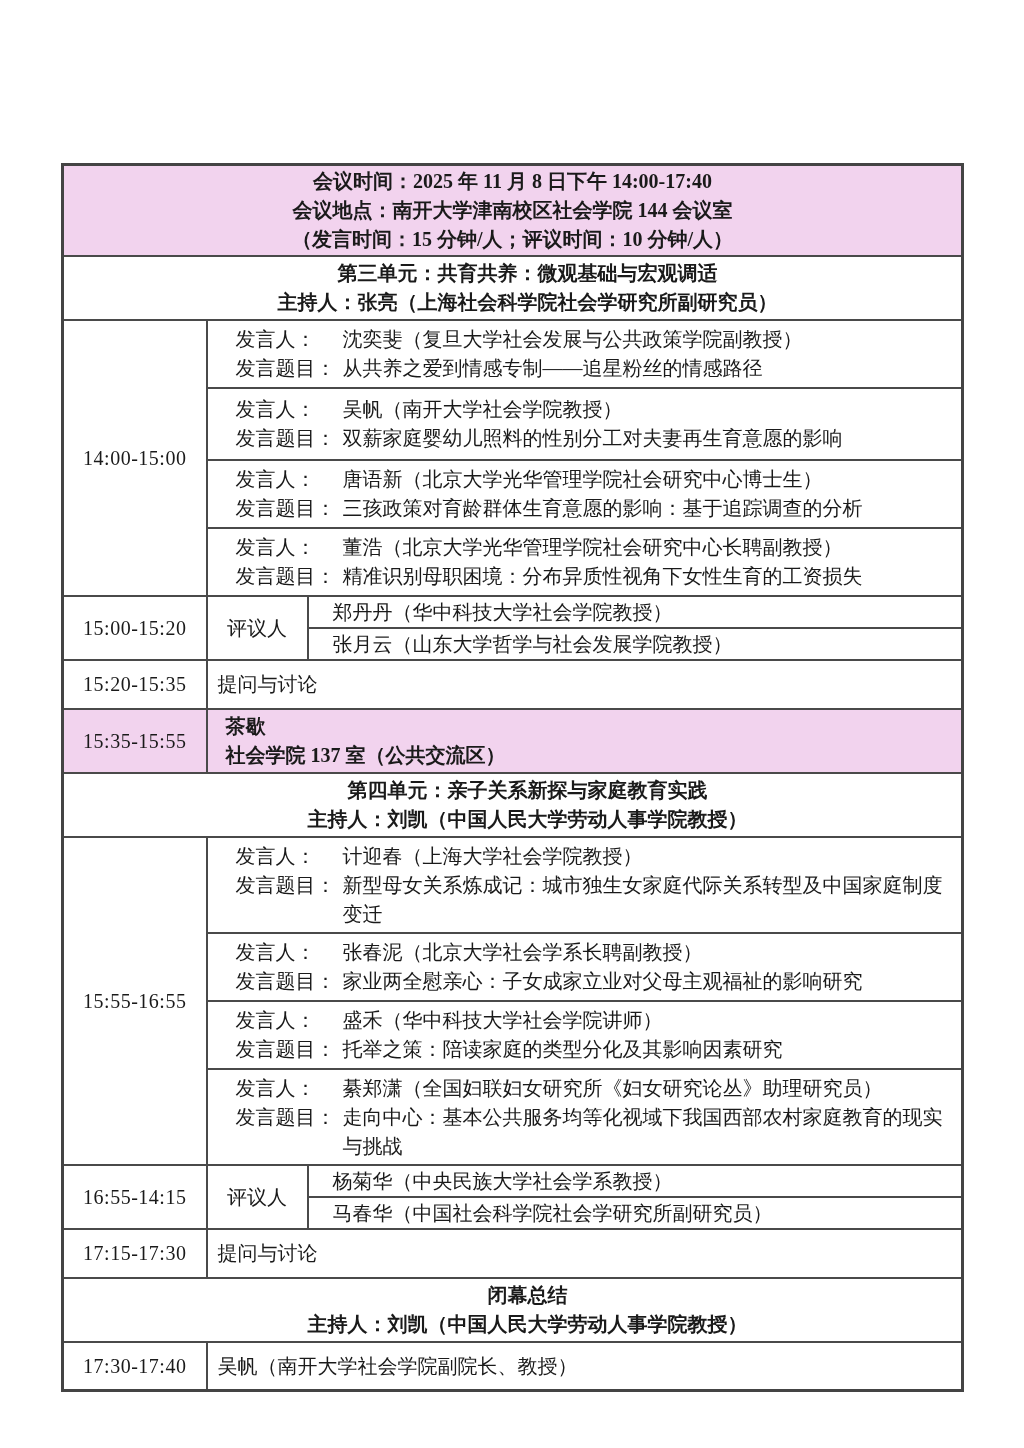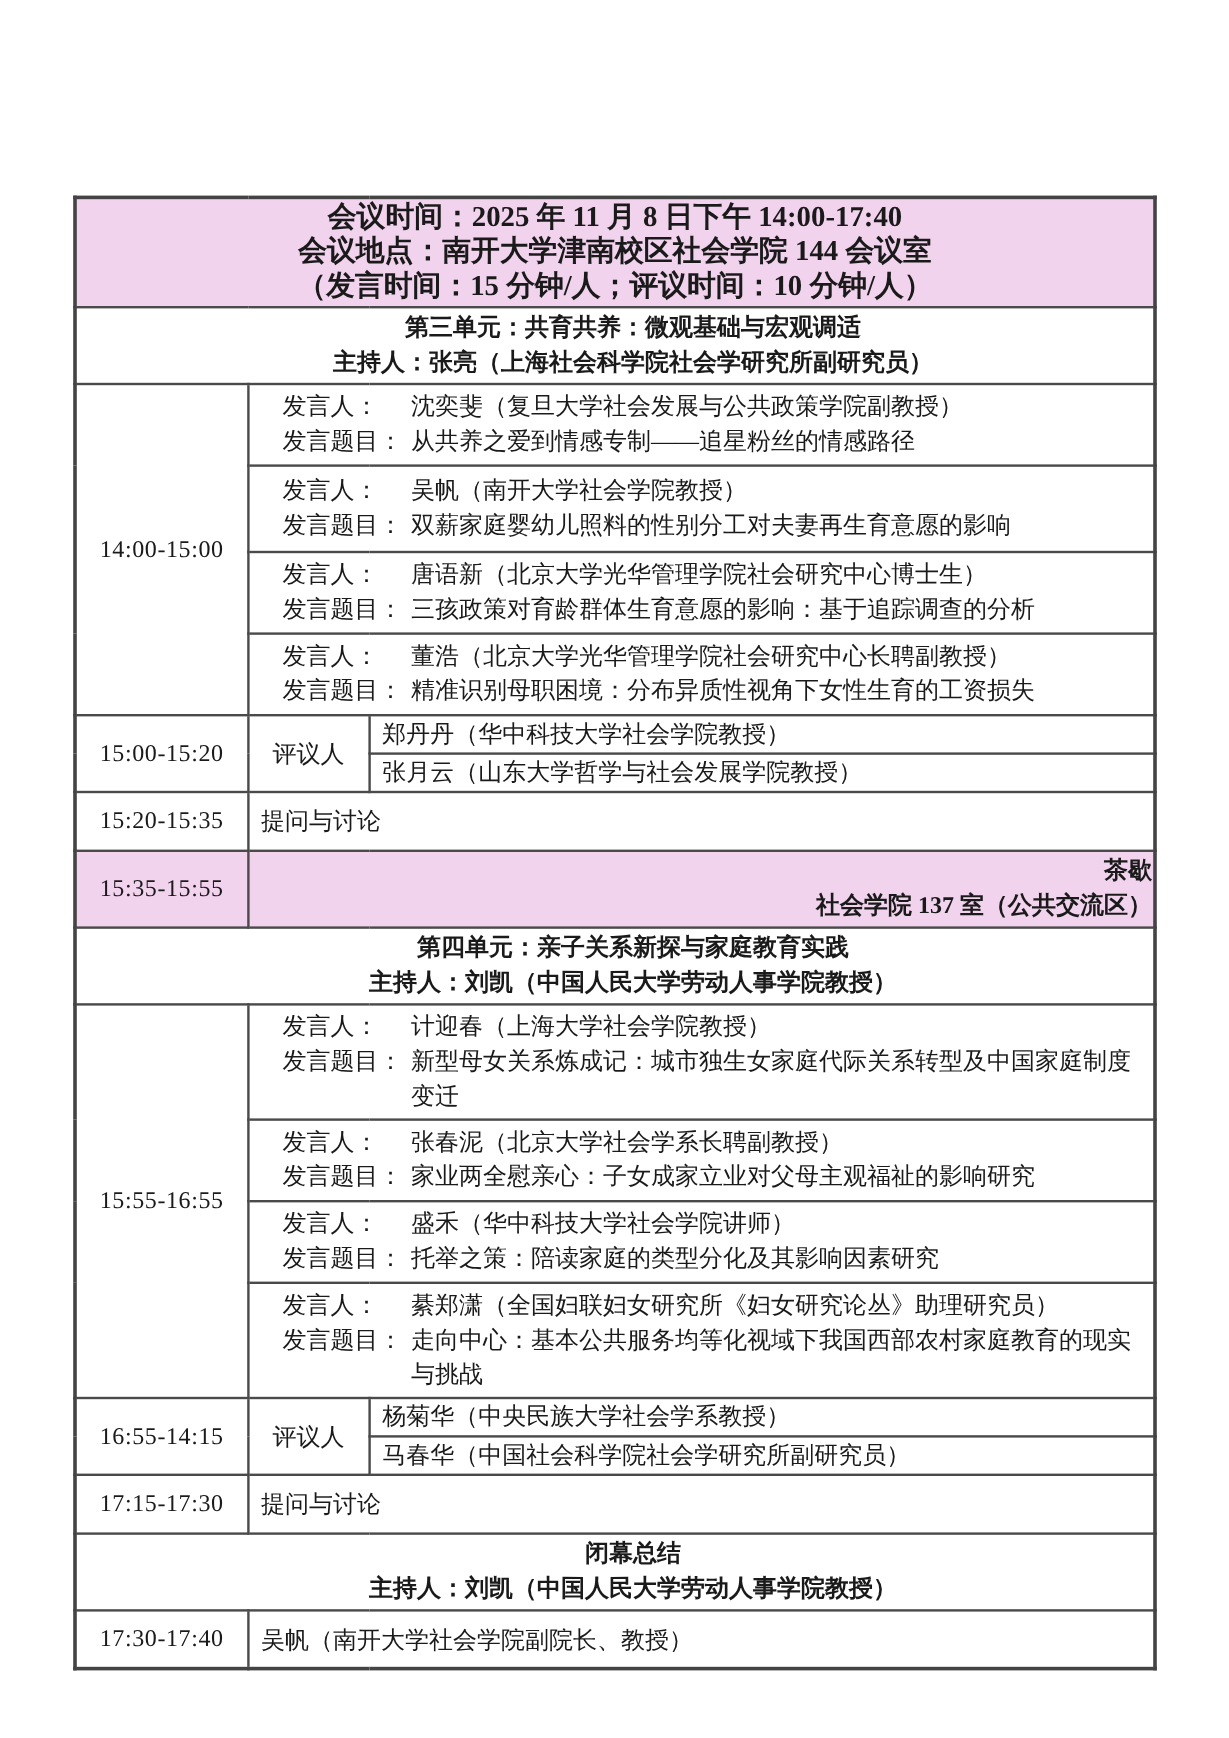--- a/index.html
+++ b/index.html
@@ -23,7 +23,7 @@
   }
   .pink{background:#f2d3ee;}
   .meta-cell{height:87px;}
-  .meta-cell .hline{line-height:29px;font-size:24px;font-weight:bold;text-align:center;}
+  .meta-cell .hline{line-height:29px;font-size:20px;font-weight:bold;text-align:center;}
   .unit-cell{height:60px;padding-left:31px;}
   .unit-cell .hline{line-height:29px;font-size:20px;font-weight:bold;text-align:center;}
   .time{

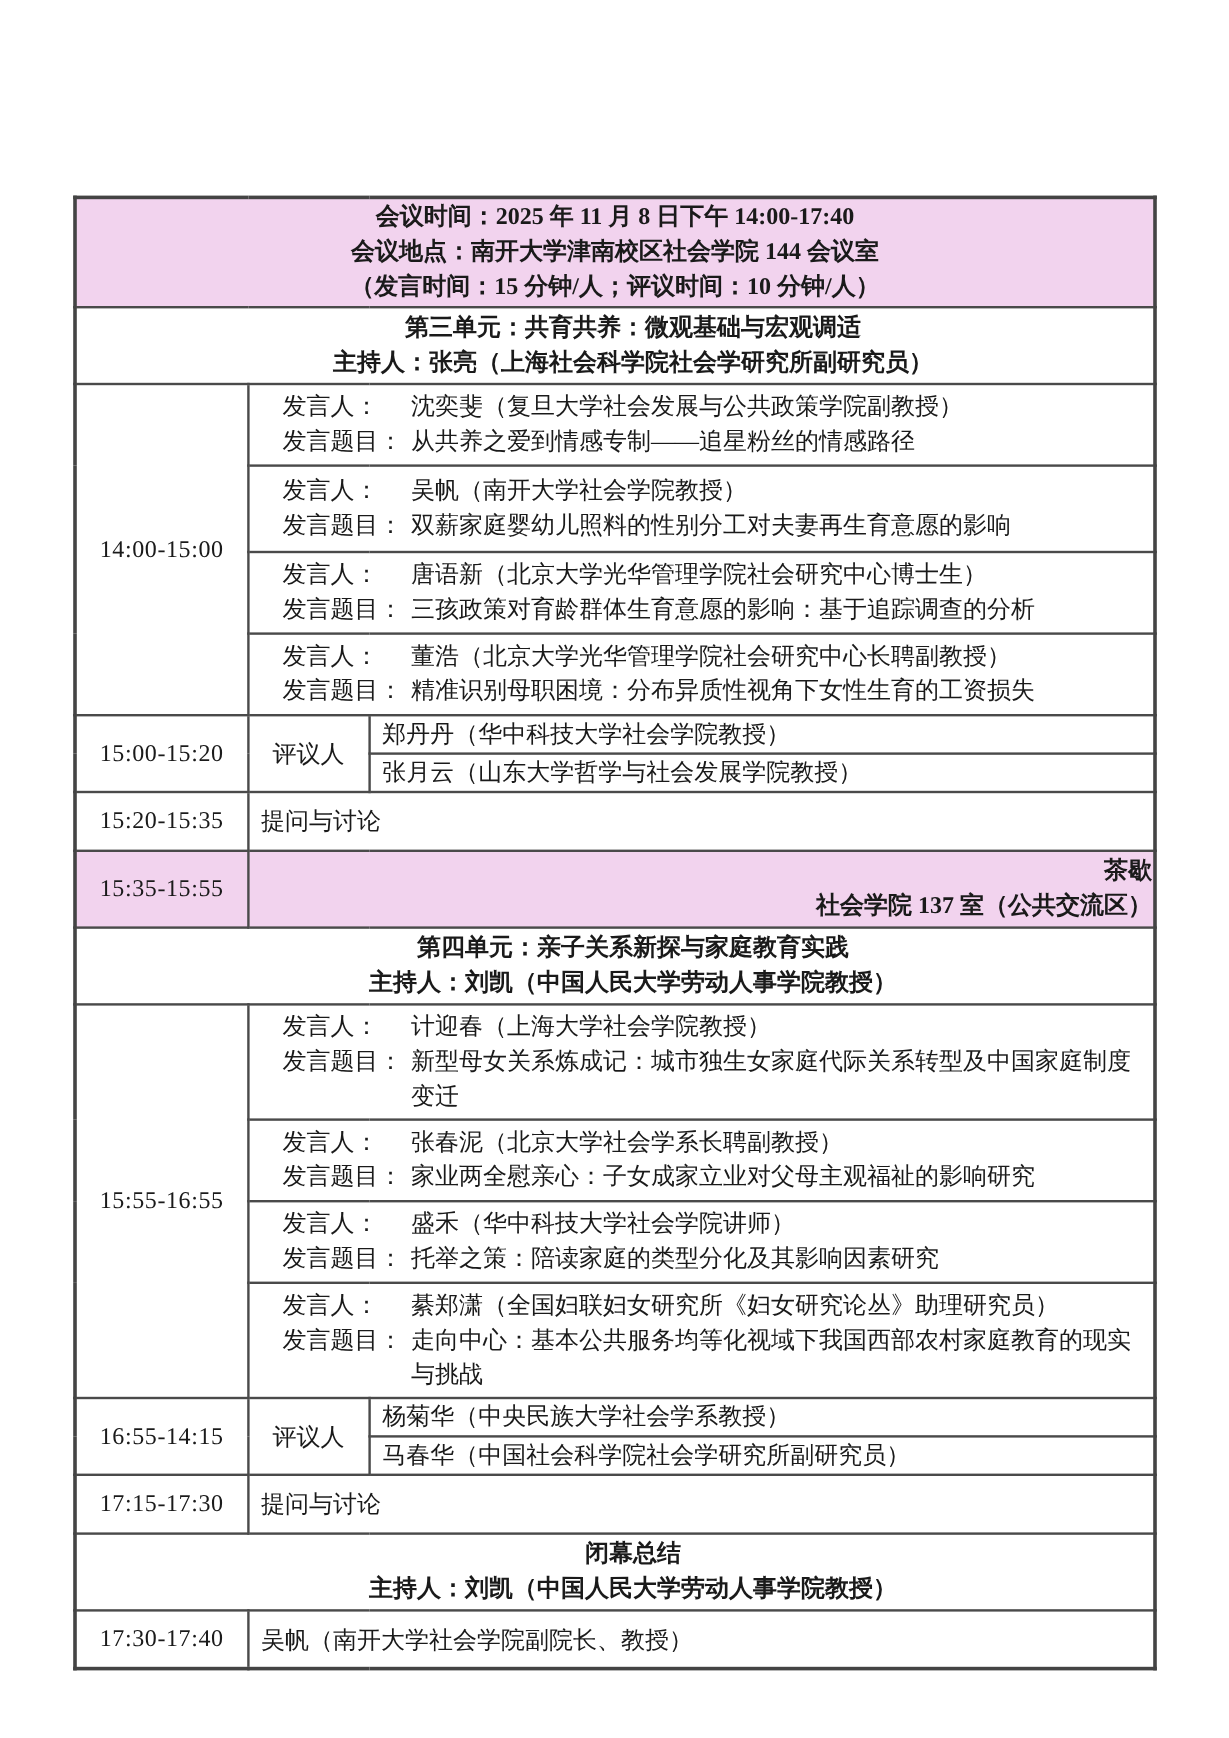--- a/index.html
+++ b/index.html
@@ -45,7 +45,7 @@
   .h30{height:30px;}
   .h60{height:60px;}
   .disc-label{text-align:center;border-radius:13px;}
-  .disc-name{padding:0 8px 0 10px;line-height:28px;font-family:Liberation Serif, serif;}
+  .disc-name{padding:0 8px 0 24px;line-height:28px;font-family:Liberation Serif, serif;}
   .qa{padding:0 8px 0 10px;}
   .tea-cell .hline{line-height:29px;font-size:20px;font-weight:bold;text-align:right;}
 </style>

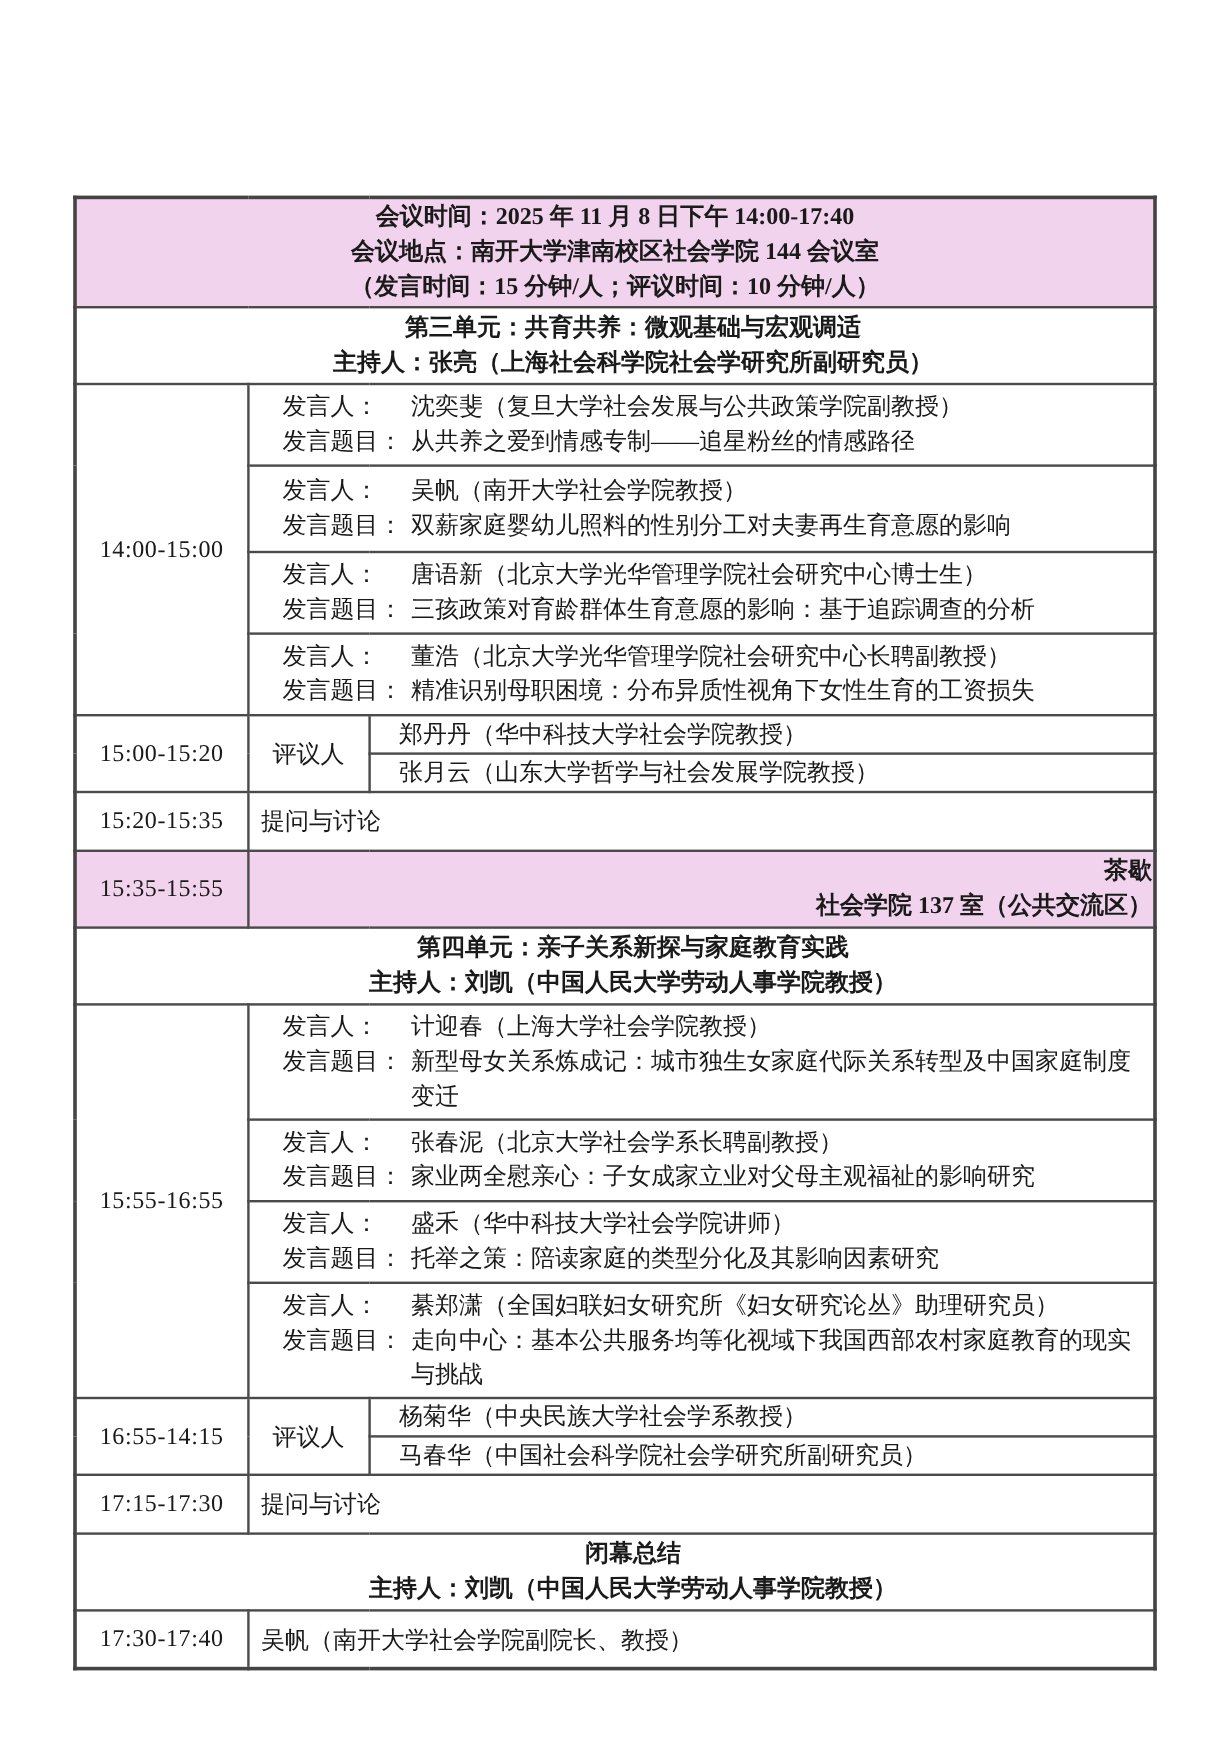--- a/index.html
+++ b/index.html
@@ -47,7 +47,7 @@
   .disc-label{text-align:center;border-radius:13px;}
   .disc-name{padding:0 8px 0 24px;line-height:28px;font-family:Liberation Serif, serif;}
   .qa{padding:0 8px 0 10px;}
-  .tea-cell .hline{line-height:29px;font-size:20px;font-weight:bold;text-align:right;}
+  .tea-cell .hline{line-height:29px;font-size:20px;font-weight:bold;text-align:left;padding-left:17px;}
 </style>
 </head>
 <body>

